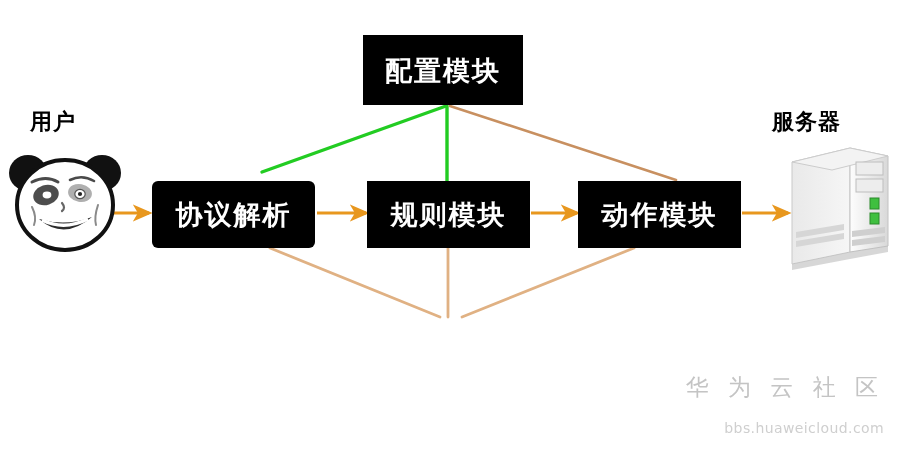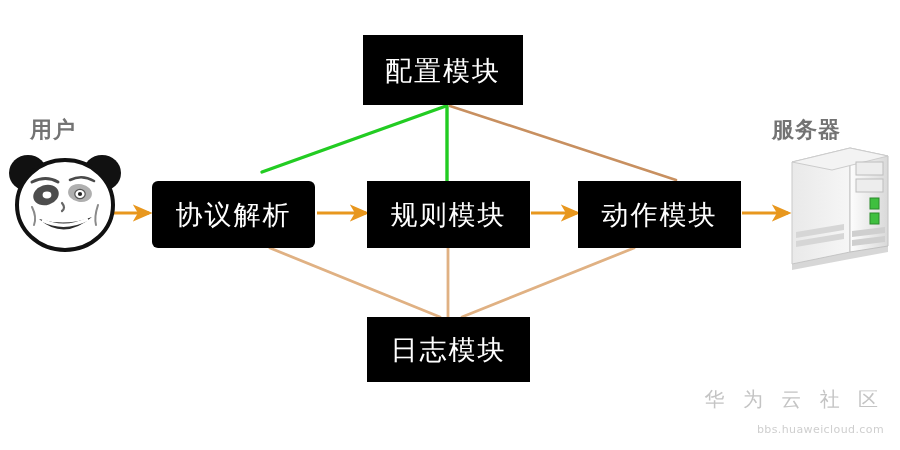--- a/index.html
+++ b/index.html
@@ -31,7 +31,7 @@
     display: flex;
     align-items: center;
     justify-content: center;
-    font-weight: normal;
+    font-weight: bold;
     letter-spacing: 2px;
     box-sizing: border-box;
   }

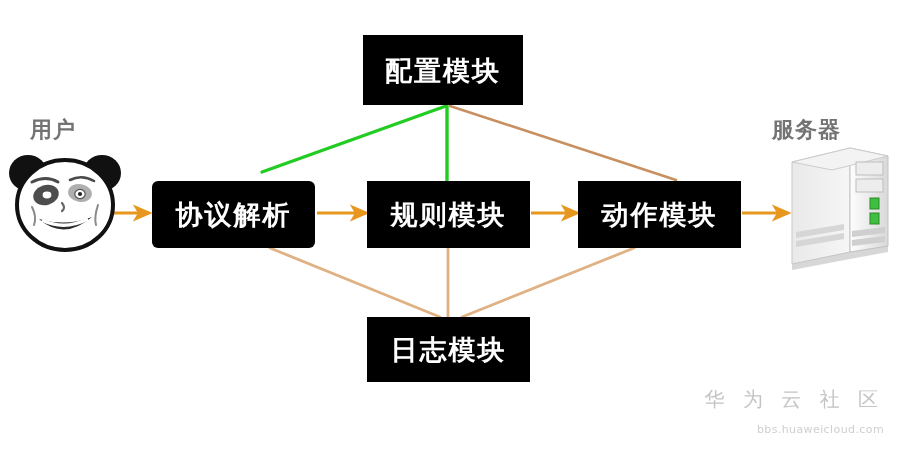--- a/index.html
+++ b/index.html
@@ -42,12 +42,11 @@
   }
   .endpoint-label {
     position: absolute;
-    color: #737373;
+    color: #000000;
     font-weight: bold;
     font-size: 22px;
     letter-spacing: 1px;
     white-space: nowrap;
-    margin-top: 8px;
   }
   .actor {
     position: absolute;

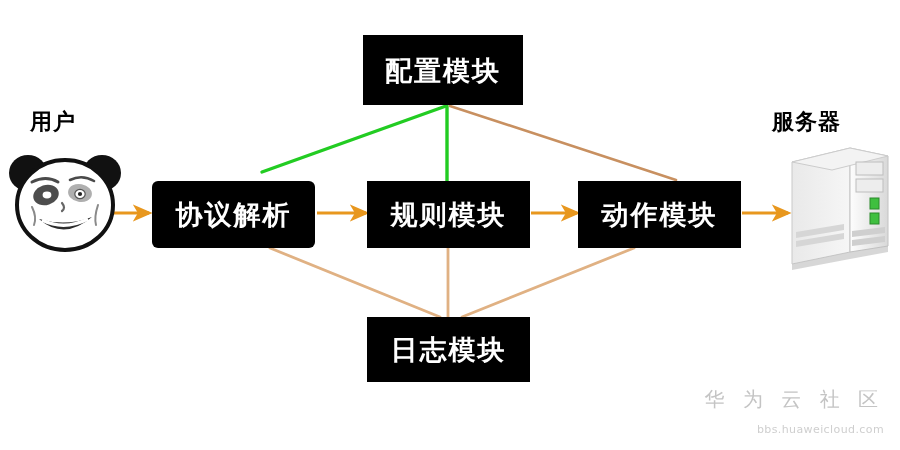--- a/index.html
+++ b/index.html
@@ -185,9 +185,6 @@
     <span class="node-label">动作模块</span>
   </div>
 
-  <div class="node" style="left:367px; top:317px; width:163px; height:65px;">
-    <span class="node-label">日志模块</span>
-  </div>
 
   <div class="watermark" style="right:16px; bottom:14px;">
     <div class="watermark-main">华 为 云 社 区</div>

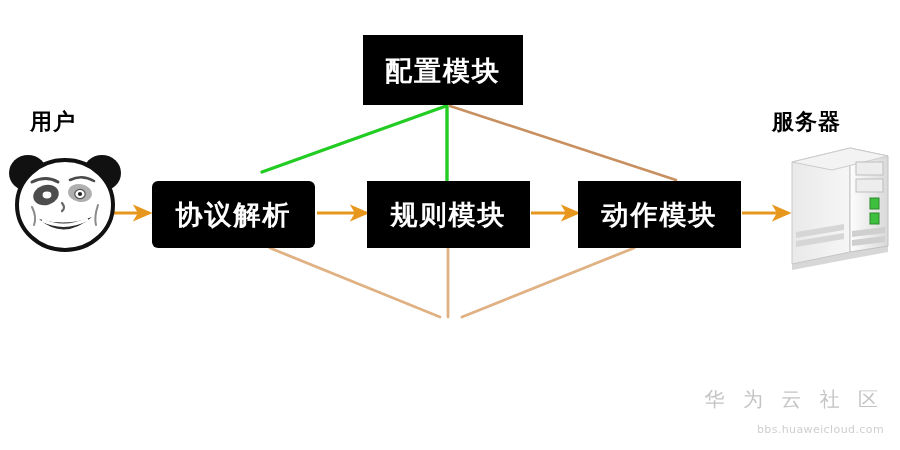--- a/index.html
+++ b/index.html
@@ -58,7 +58,7 @@
     user-select: none;
   }
   .watermark-main {
-    font-size: 20px;
+    font-size: 23px;
     letter-spacing: 6px;
     color: #c4c4c4;
     line-height: 1.2;

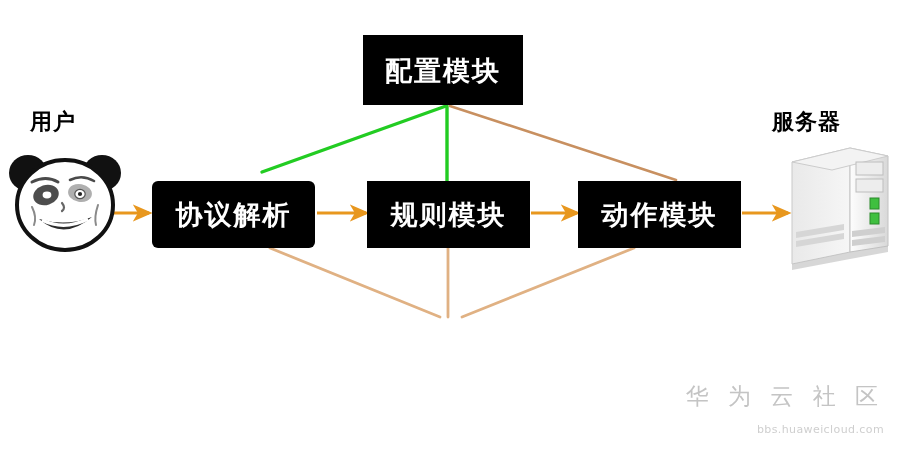--- a/index.html
+++ b/index.html
@@ -64,10 +64,10 @@
     line-height: 1.2;
   }
   .watermark-sub {
-    font-size: 11px;
+    font-size: 14px;
     letter-spacing: 0.4px;
     color: #cfcfcf;
-    margin-top: 12px;
+    margin-top: 18px;
   }
 </style>
 </head>

